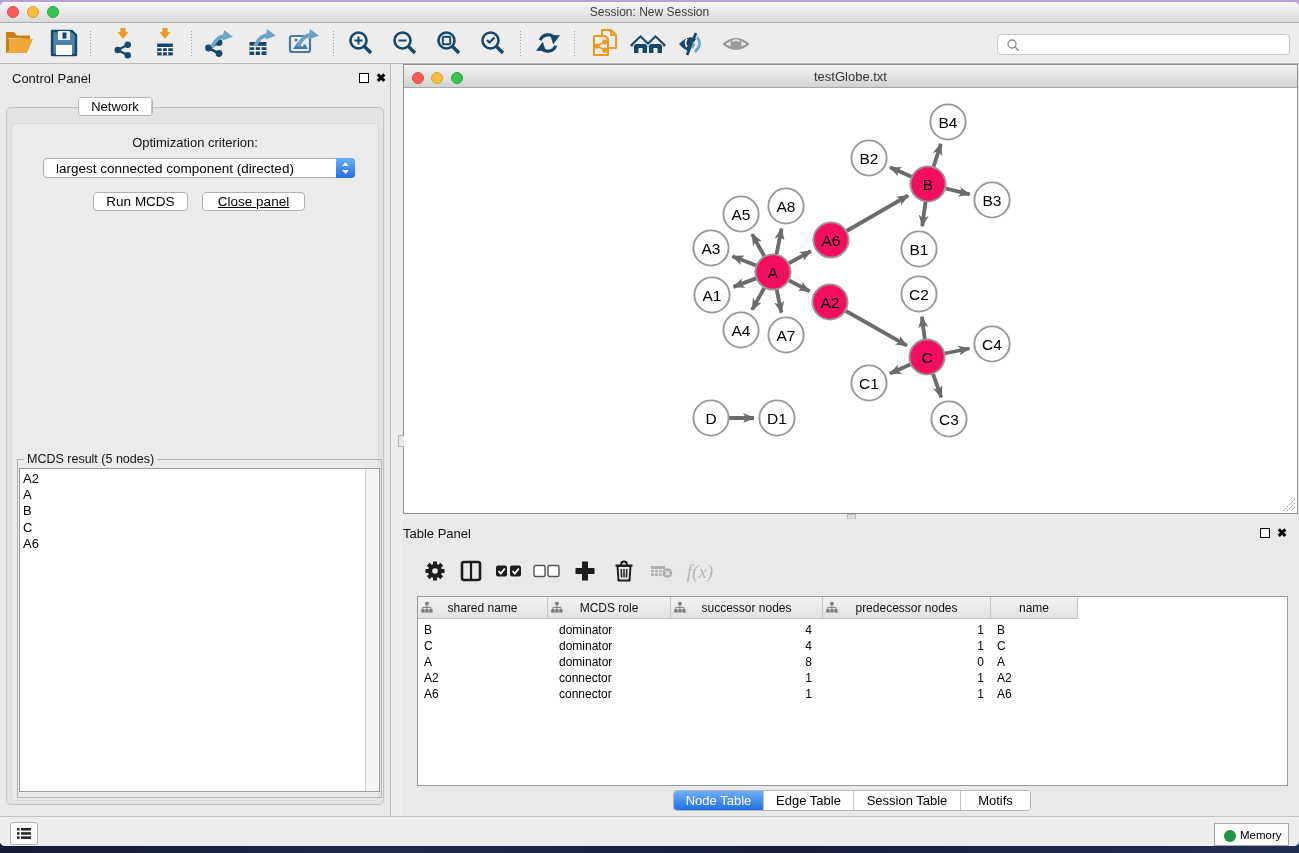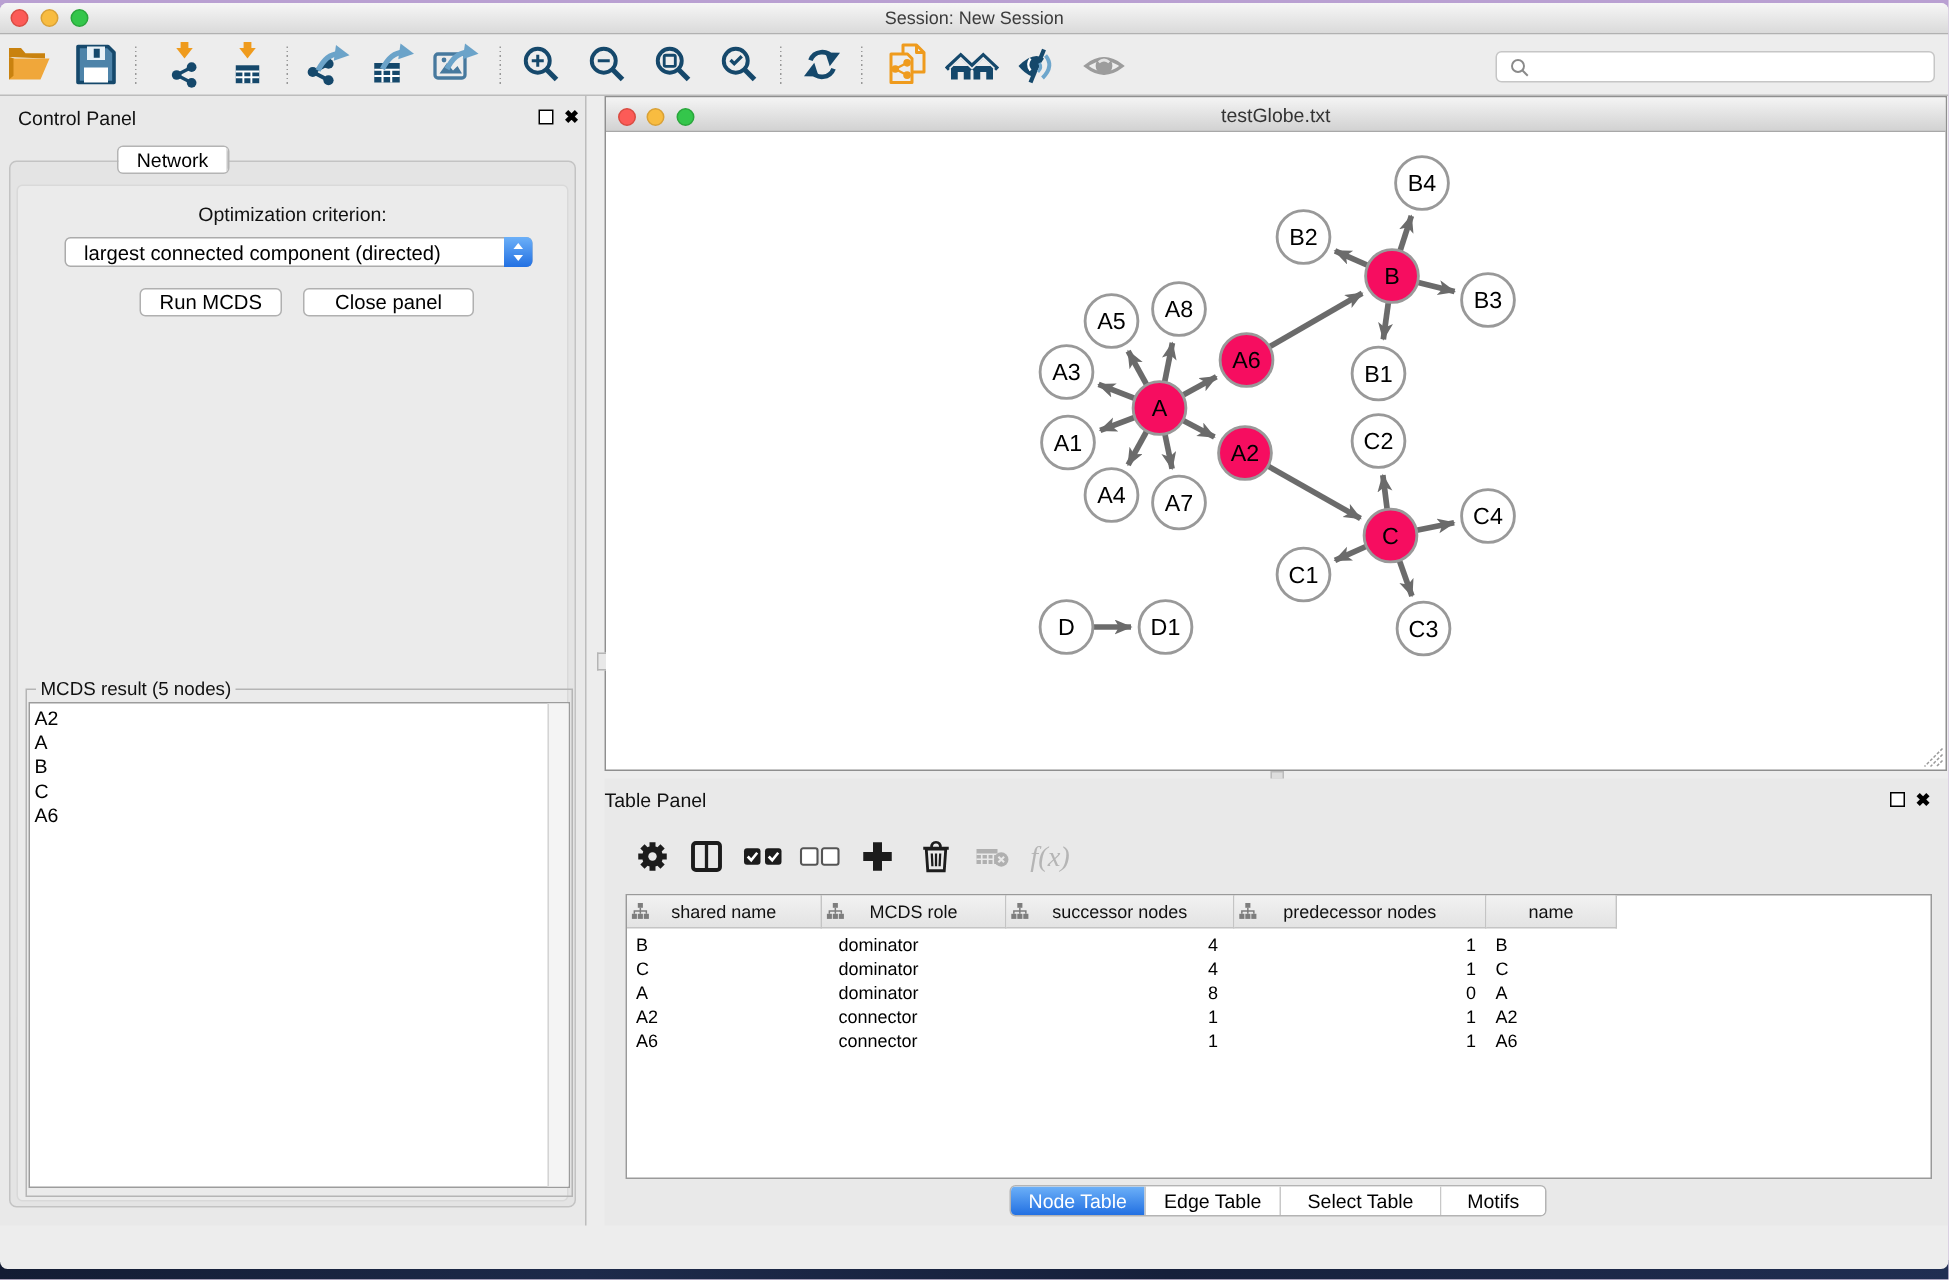--- a/index.html
+++ b/index.html
@@ -281,7 +281,7 @@
           </div>
         </div>
         <div class="btn" style="left:81px;top:68px;width:95px;">Run MCDS</div>
-        <div class="btn" style="left:190px;top:68px;width:114px;">Close panel</div>
+        <div class="btn" style="left:190px;top:68px;width:103px;text-decoration:underline;">Close panel</div>
         <div id="mcdsbox">
           <div class="legend">MCDS result (5 nodes)</div>
           <div id="mcdslist">

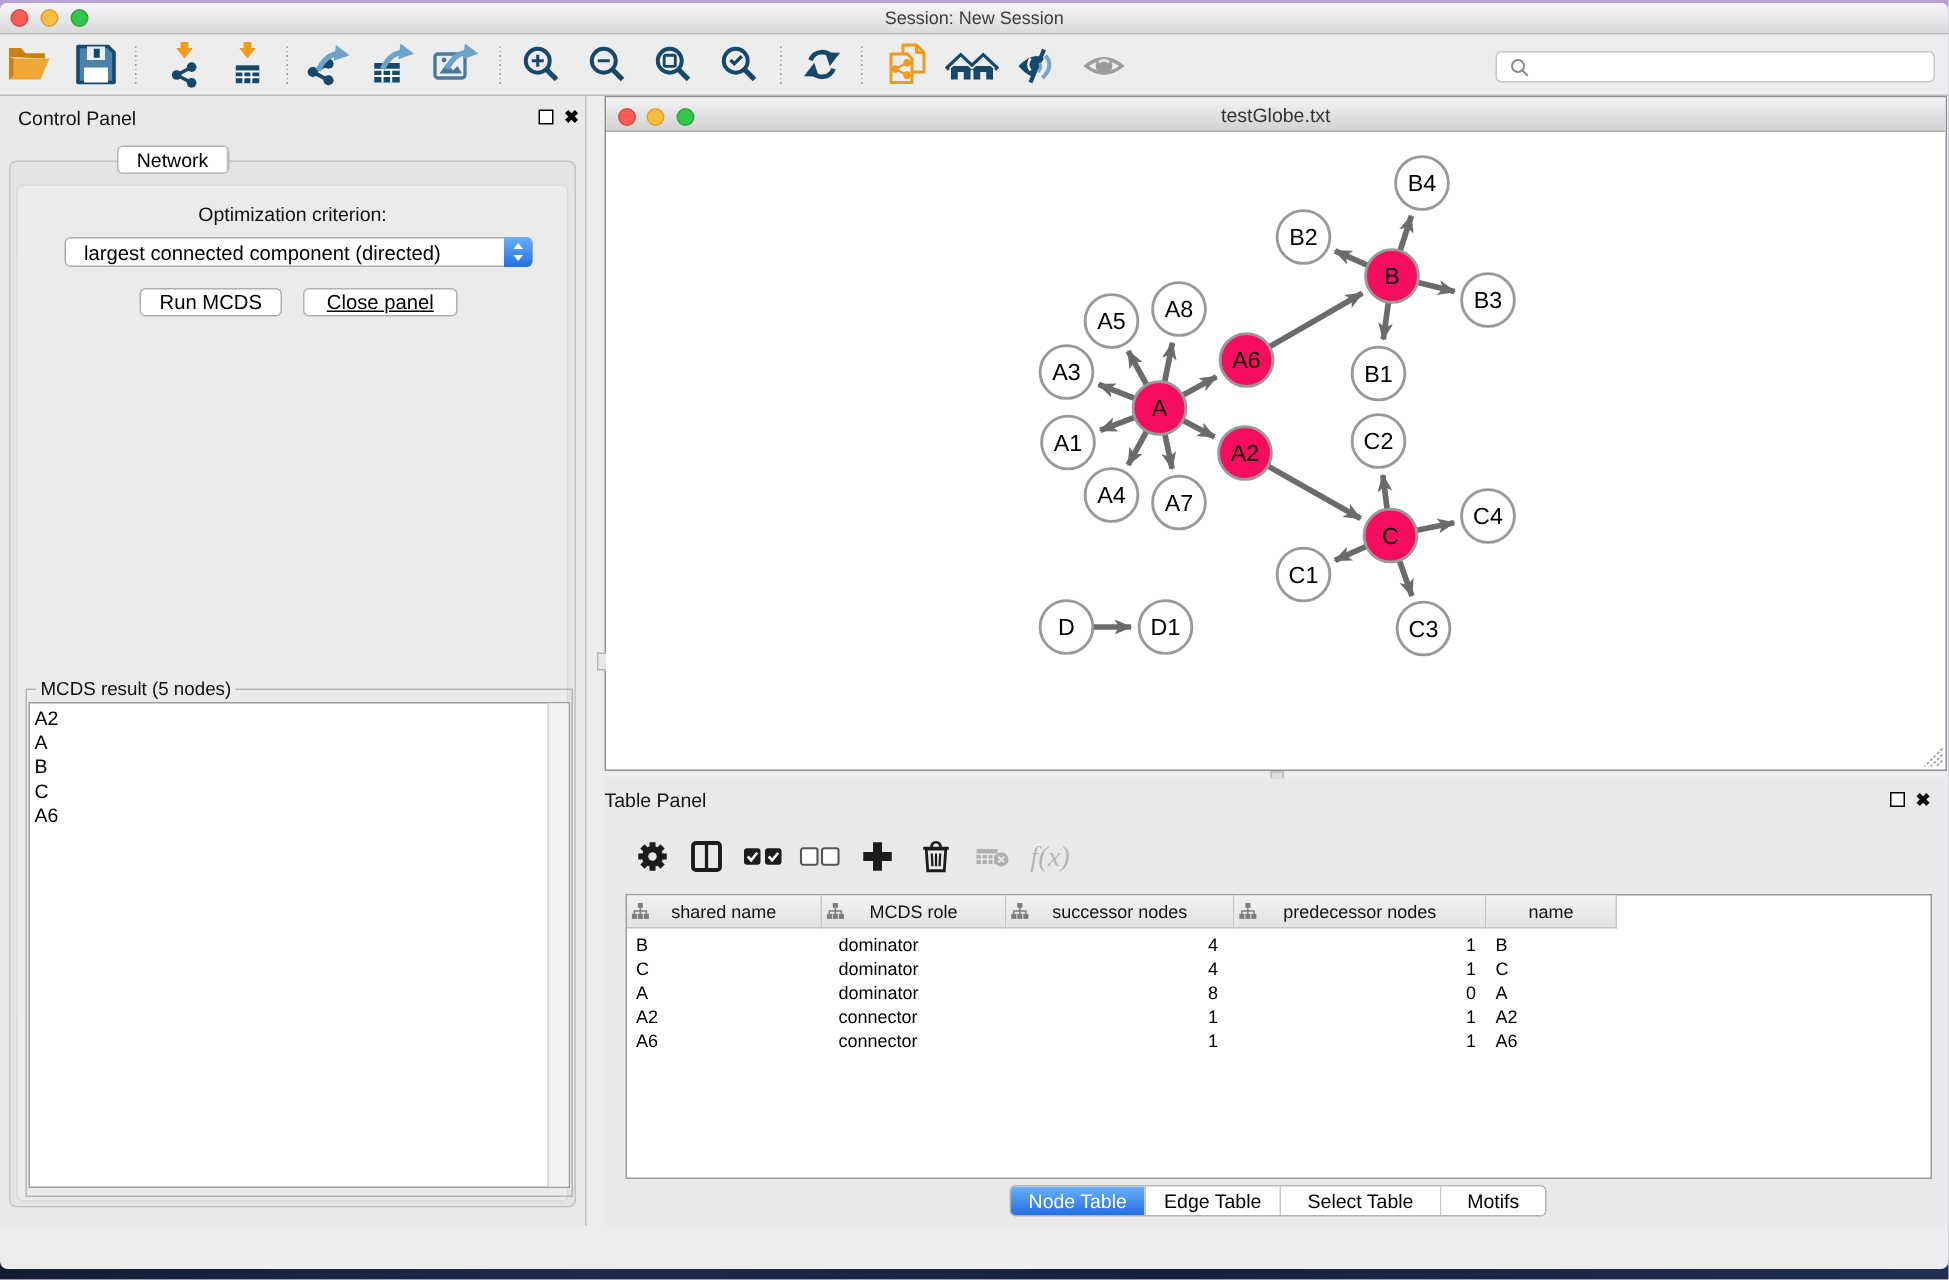--- a/index.html
+++ b/index.html
@@ -552,7 +552,7 @@
     <div class="seg" style="left:270px;top:271px;height:21px;">
       <div class="on" style="width:90px;line-height:19px;">Node Table</div>
       <div style="width:90px;line-height:19px;">Edge Table</div>
-      <div style="width:107px;line-height:19px;">Select Table</div>
+      <div style="width:107px;line-height:19px;">Session Table</div>
       <div style="width:69px;line-height:19px;">Motifs</div>
     </div>
   </div>

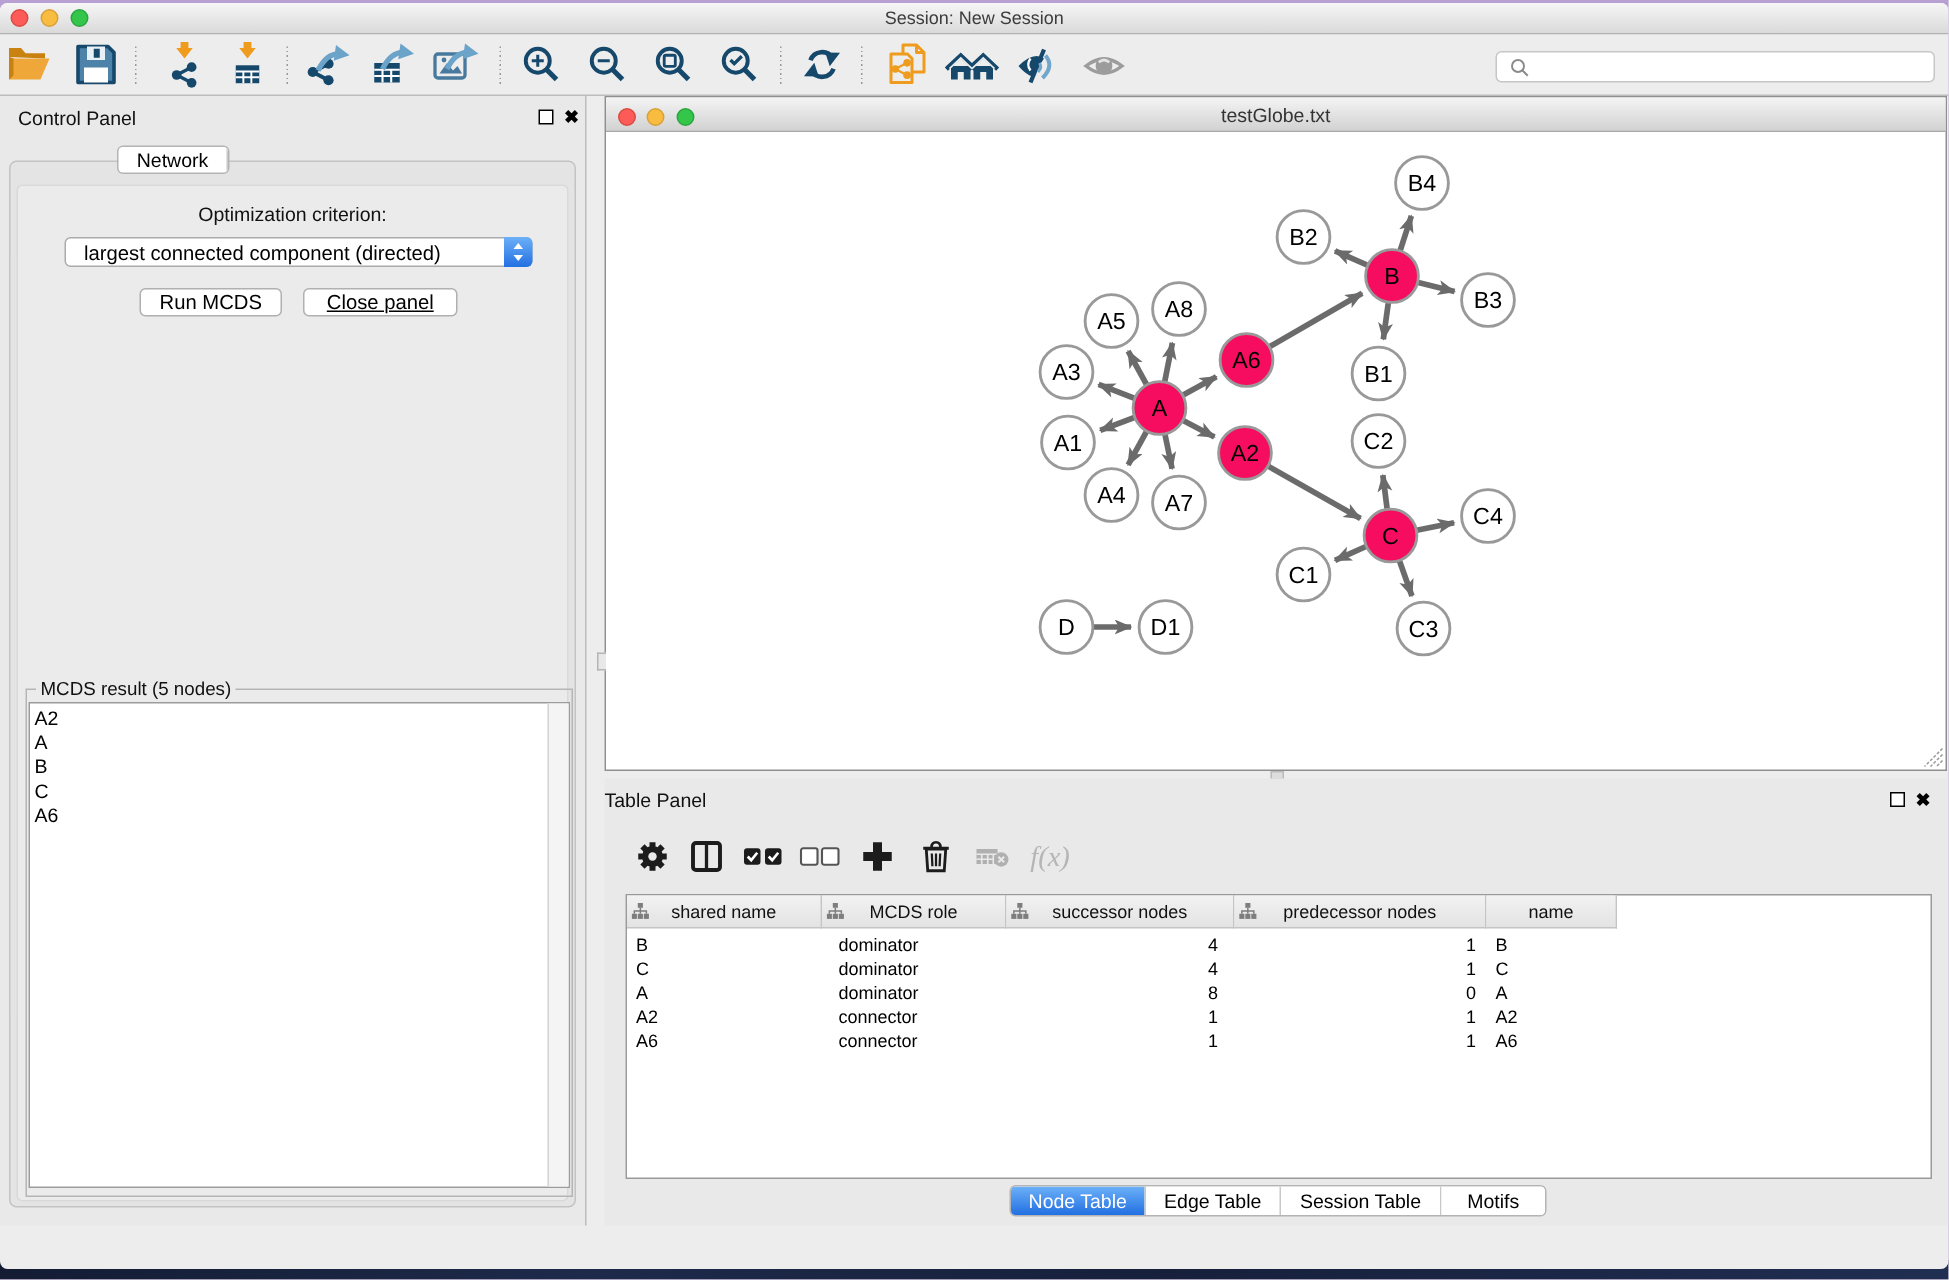--- a/index.html
+++ b/index.html
@@ -557,6 +557,24 @@
     </div>
   </div>
 
+  <div id="statusbar">
+    <div id="listbtn">
+      <svg width="26" height="21" viewBox="0 0 26 21">
+        <g fill="#222">
+            <rect x="6" y="5" width="2.5" height="2.5"></rect>
+            <rect x="10" y="5" width="10" height="2.5"></rect>
+        <rect x="6" y="9.2" width="2.5" height="2.5"></rect>
+            <rect x="10" y="9.2" width="10" height="2.5"></rect>
+        <rect x="6" y="13.4" width="2.5" height="2.5"></rect>
+            <rect x="10" y="13.4" width="10" height="2.5"></rect>
+          </g>
+      </svg>
+    </div>
+    <div id="membtn">
+        <div class="dot"></div>
+        <div class="mt">Memory</div>
+      </div>
+  </div>
 </div>
 
 </body></html>

